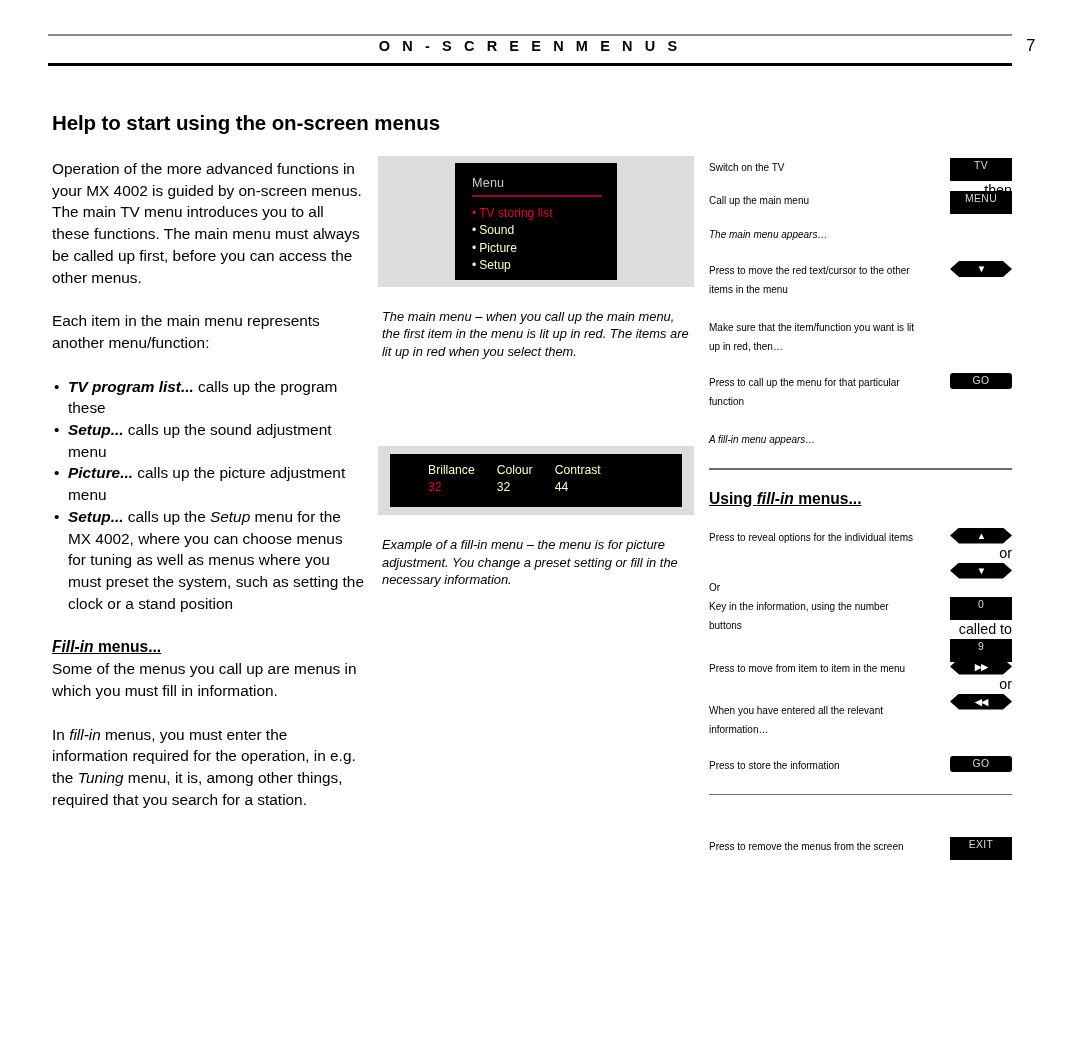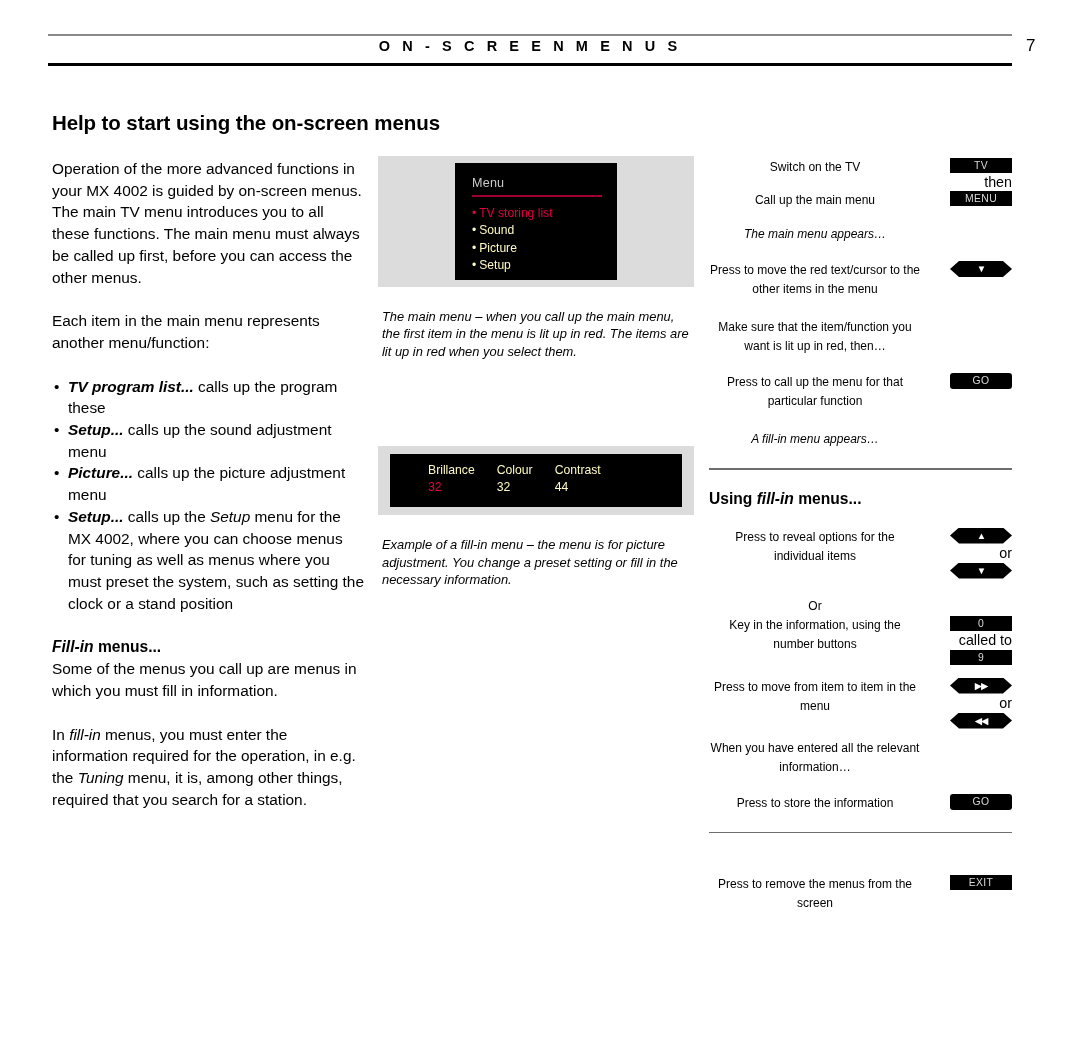--- a/index.html
+++ b/index.html
@@ -179,10 +179,9 @@
     min-height: 1px;
   }
   .step-text {
-    font-size: 12px;
+    font-size: 10px;
     line-height: 19px;
     width: 212px;
-    text-align: center;
   }
   .step-text.it { font-style: italic; }
 

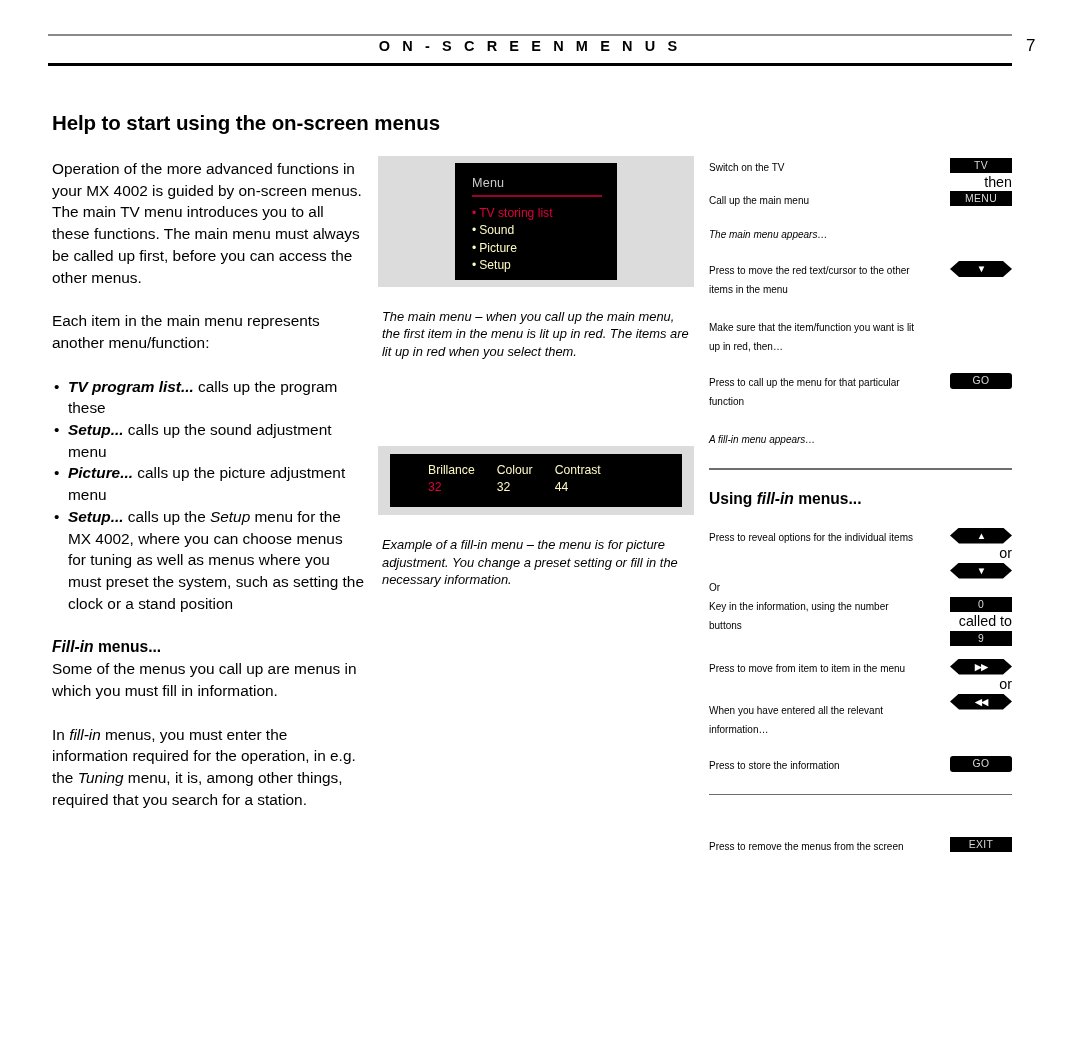--- a/index.html
+++ b/index.html
@@ -200,7 +200,7 @@
     color: #d9d9d9;
     font-size: 10.4px;
     line-height: 15px;
-    height: 15px;
+    height: 23px;
     text-align: center;
     letter-spacing: 0.4px;
   }

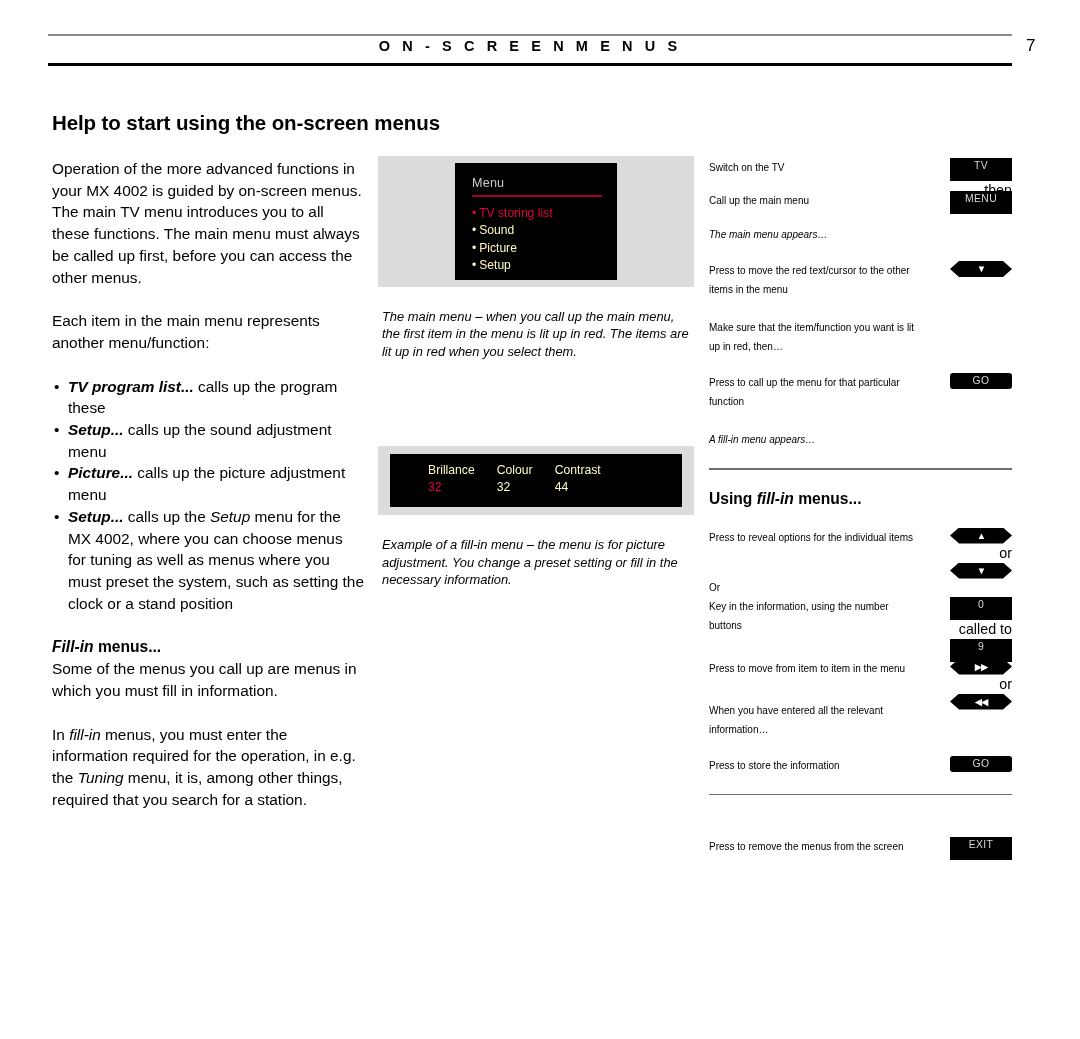--- a/index.html
+++ b/index.html
@@ -102,6 +102,7 @@
     font-size: 15.6px;
     font-weight: bold;
     line-height: 22px;
+    text-decoration: underline;
   }
 
   

